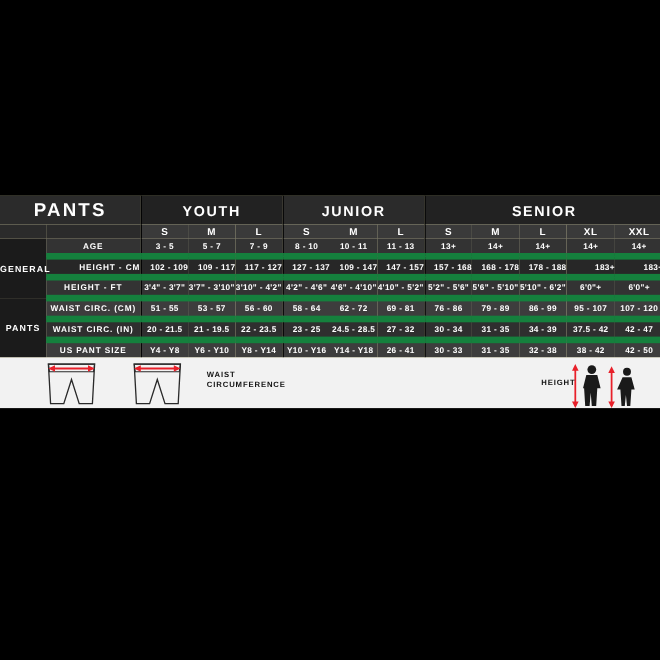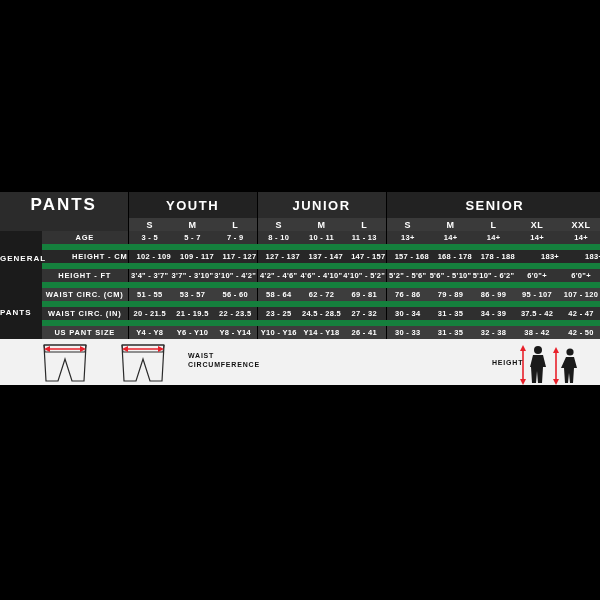--- a/index.html
+++ b/index.html
@@ -4,7 +4,7 @@
 <style>
   html,body{margin:0;padding:0;background:#000;}
   body{width:600px;height:600px;overflow:hidden;font-family:"Liberation Sans",sans-serif;}
-  .sheet{position:absolute;left:0;top:192px;width:600px;height:165px;background:#fef9c3;}
+  .sheet{position:absolute;left:0;top:178px;width:600px;height:165px;background:#fef9c3;}
   table{border-collapse:collapse;width:600px;table-layout:fixed;}
   td,th{padding:0;margin:0;}
 

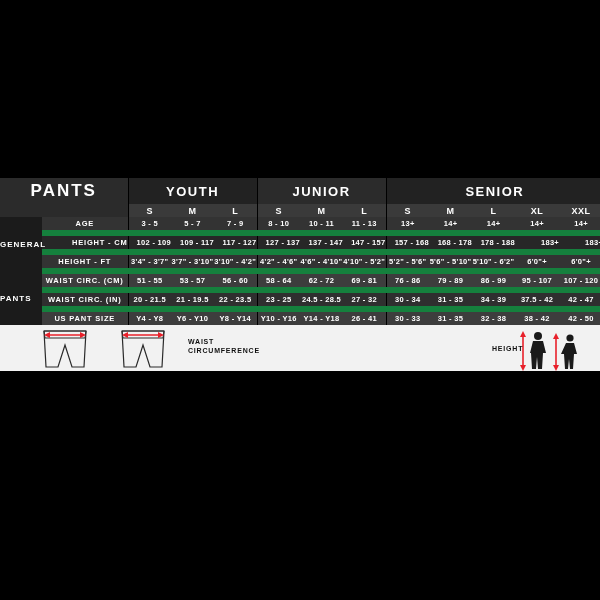--- a/index.html
+++ b/index.html
@@ -31,7 +31,7 @@
   
   .cat{
     background:#1b1b1b;color:#fff;font-size:8px;font-weight:bold;
-    letter-spacing:1px;text-align:left;vertical-align:middle;
+    letter-spacing:1px;text-align:center;vertical-align:middle;
   }
 
   

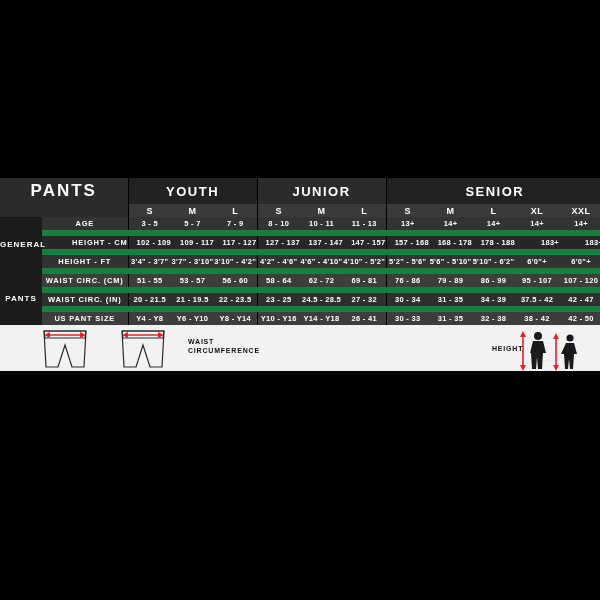--- a/index.html
+++ b/index.html
@@ -130,7 +130,7 @@
       <td class="cell band-b rowline">109 - 117</td>
       <td class="cell band-b rowline">117 - 127</td>
       <td class="cell band-b rowline sep">127 - 137</td>
-      <td class="cell band-b rowline">137 - 147</td>
+      <td class="cell band-b rowline">109 - 147</td>
       <td class="cell band-b rowline">147 - 157</td>
       <td class="cell band-b rowline sep">157 - 168</td>
       <td class="cell band-b rowline">168 - 178</td>

